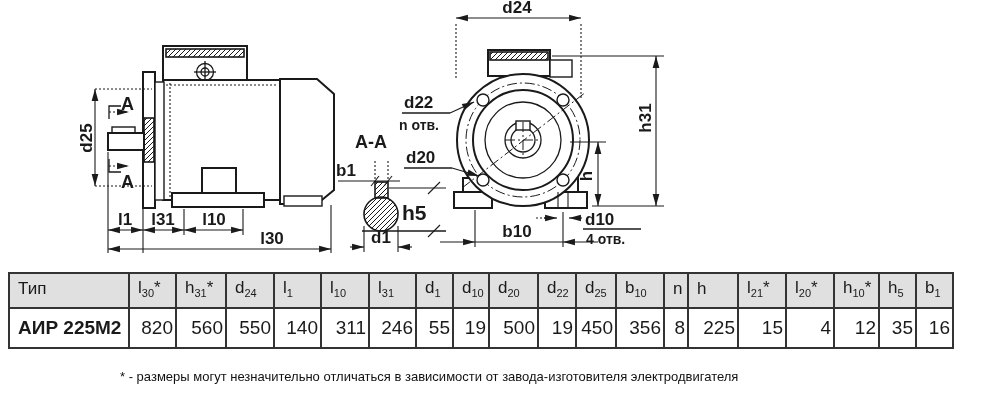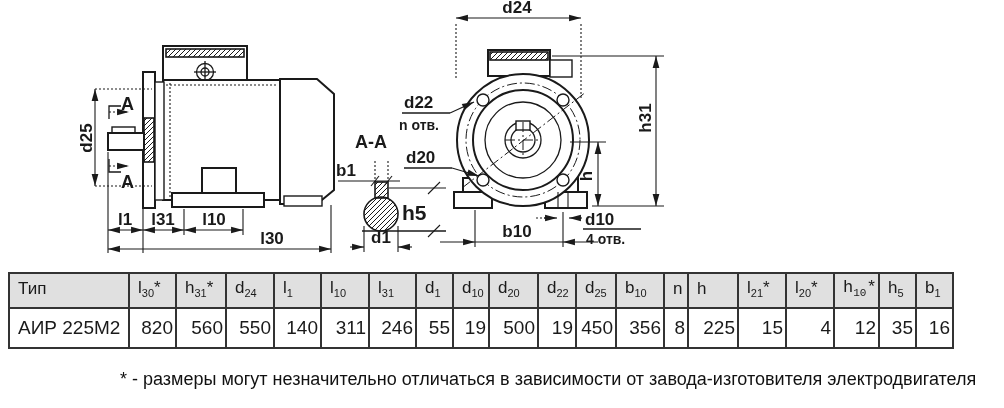--- a/index.html
+++ b/index.html
@@ -227,7 +227,7 @@
         <th style="width: 50px;">h</th>
         <th style="width: 48px;">l<sub>21</sub>*</th>
         <th style="width: 48px;">l<sub>20</sub>*</th>
-        <th style="width: 45px; font-family: Liberation Mono, monospace;">h<sub>10</sub>*</th>
+        <th style="width: 45px;">h<sub>10</sub>*</th>
         <th style="width: 37px;">h<sub>5</sub></th>
         <th style="width: 37px;">b<sub>1</sub></th>
       </tr>

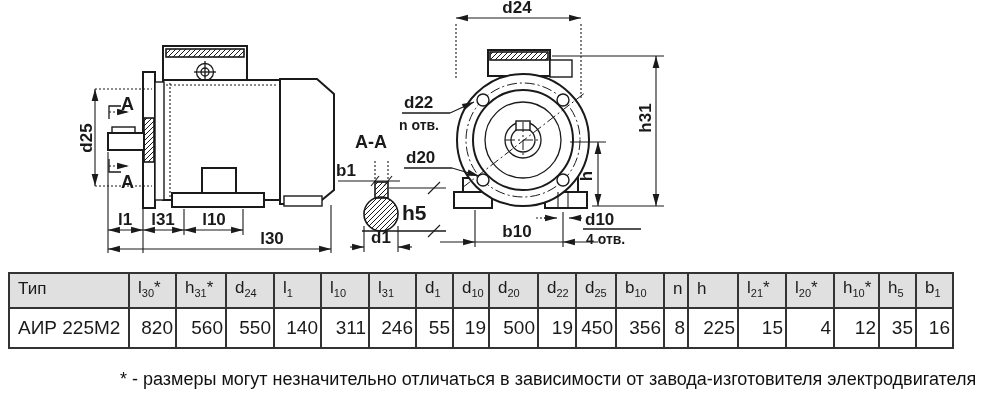--- a/index.html
+++ b/index.html
@@ -37,7 +37,7 @@
   }
   table.dims th sub { font-size:11px;text-align:right; }
   table.dims td { font-size:19px; text-align:right; height:40px; padding:2px; }
-  table.dims td.first { text-align:left; padding-left:8px; }
+  table.dims td.first { text-align:left; padding-left:8px;font-weight:bold; }
   .footnote {
     margin:20px 0 0 120px; font-size:18px; color:#111;
     font-family:"Liberation Sans", sans-serif;

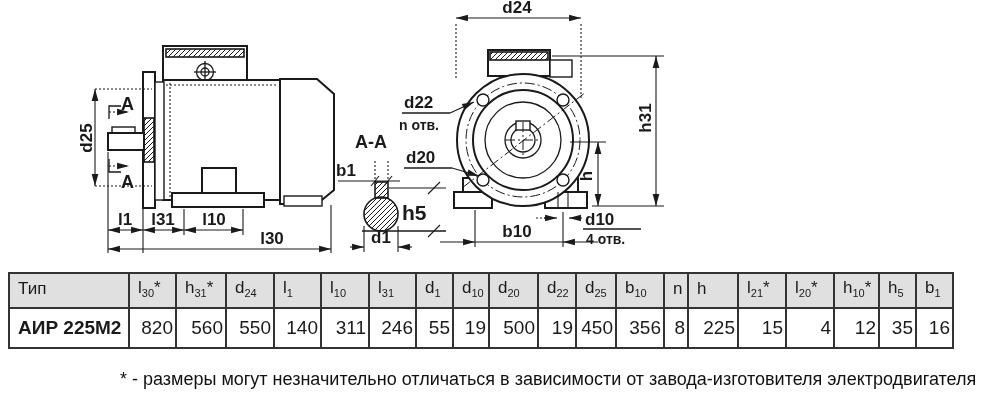--- a/index.html
+++ b/index.html
@@ -39,7 +39,7 @@
   table.dims td { font-size:19px; text-align:right; height:40px; padding:2px; }
   table.dims td.first { text-align:left; padding-left:8px;font-weight:bold; }
   .footnote {
-    margin:20px 0 0 120px; font-size:18px; color:#111;
+    margin:20px 0 0 120px; font-size:13px; color:#111;
     font-family:"Liberation Sans", sans-serif;
   }
 </style>

